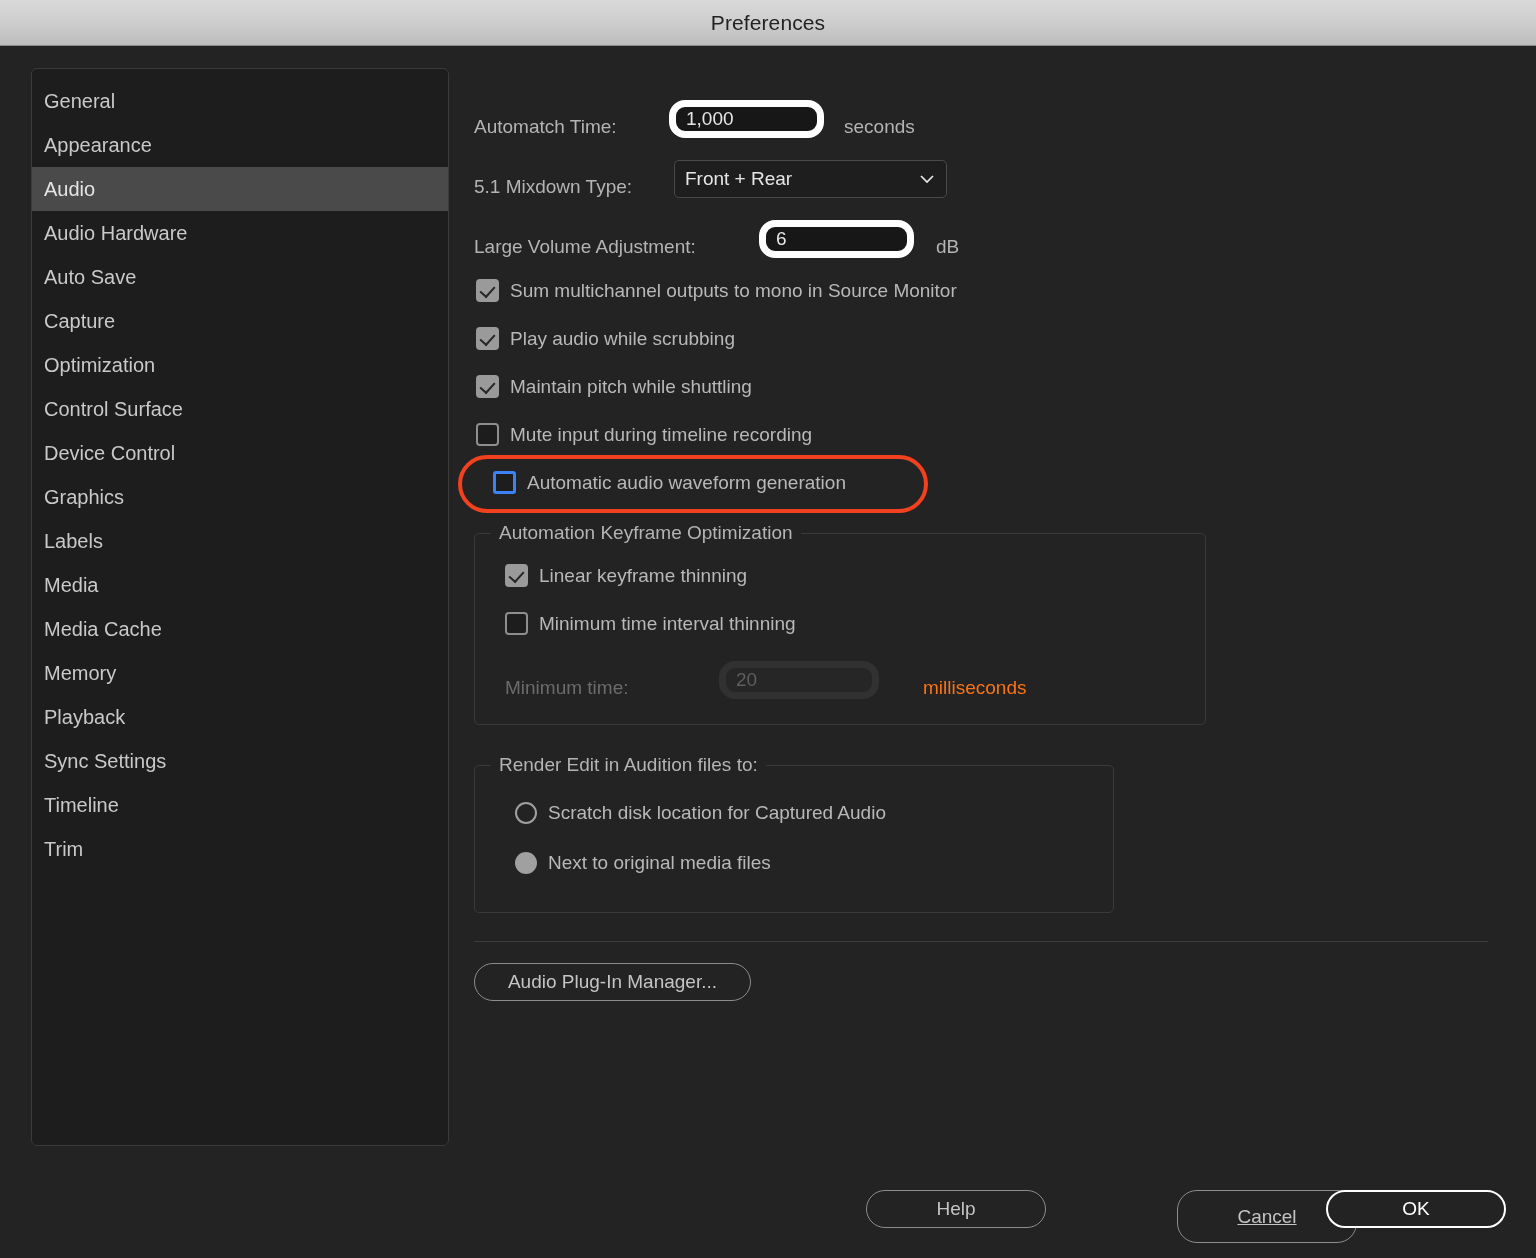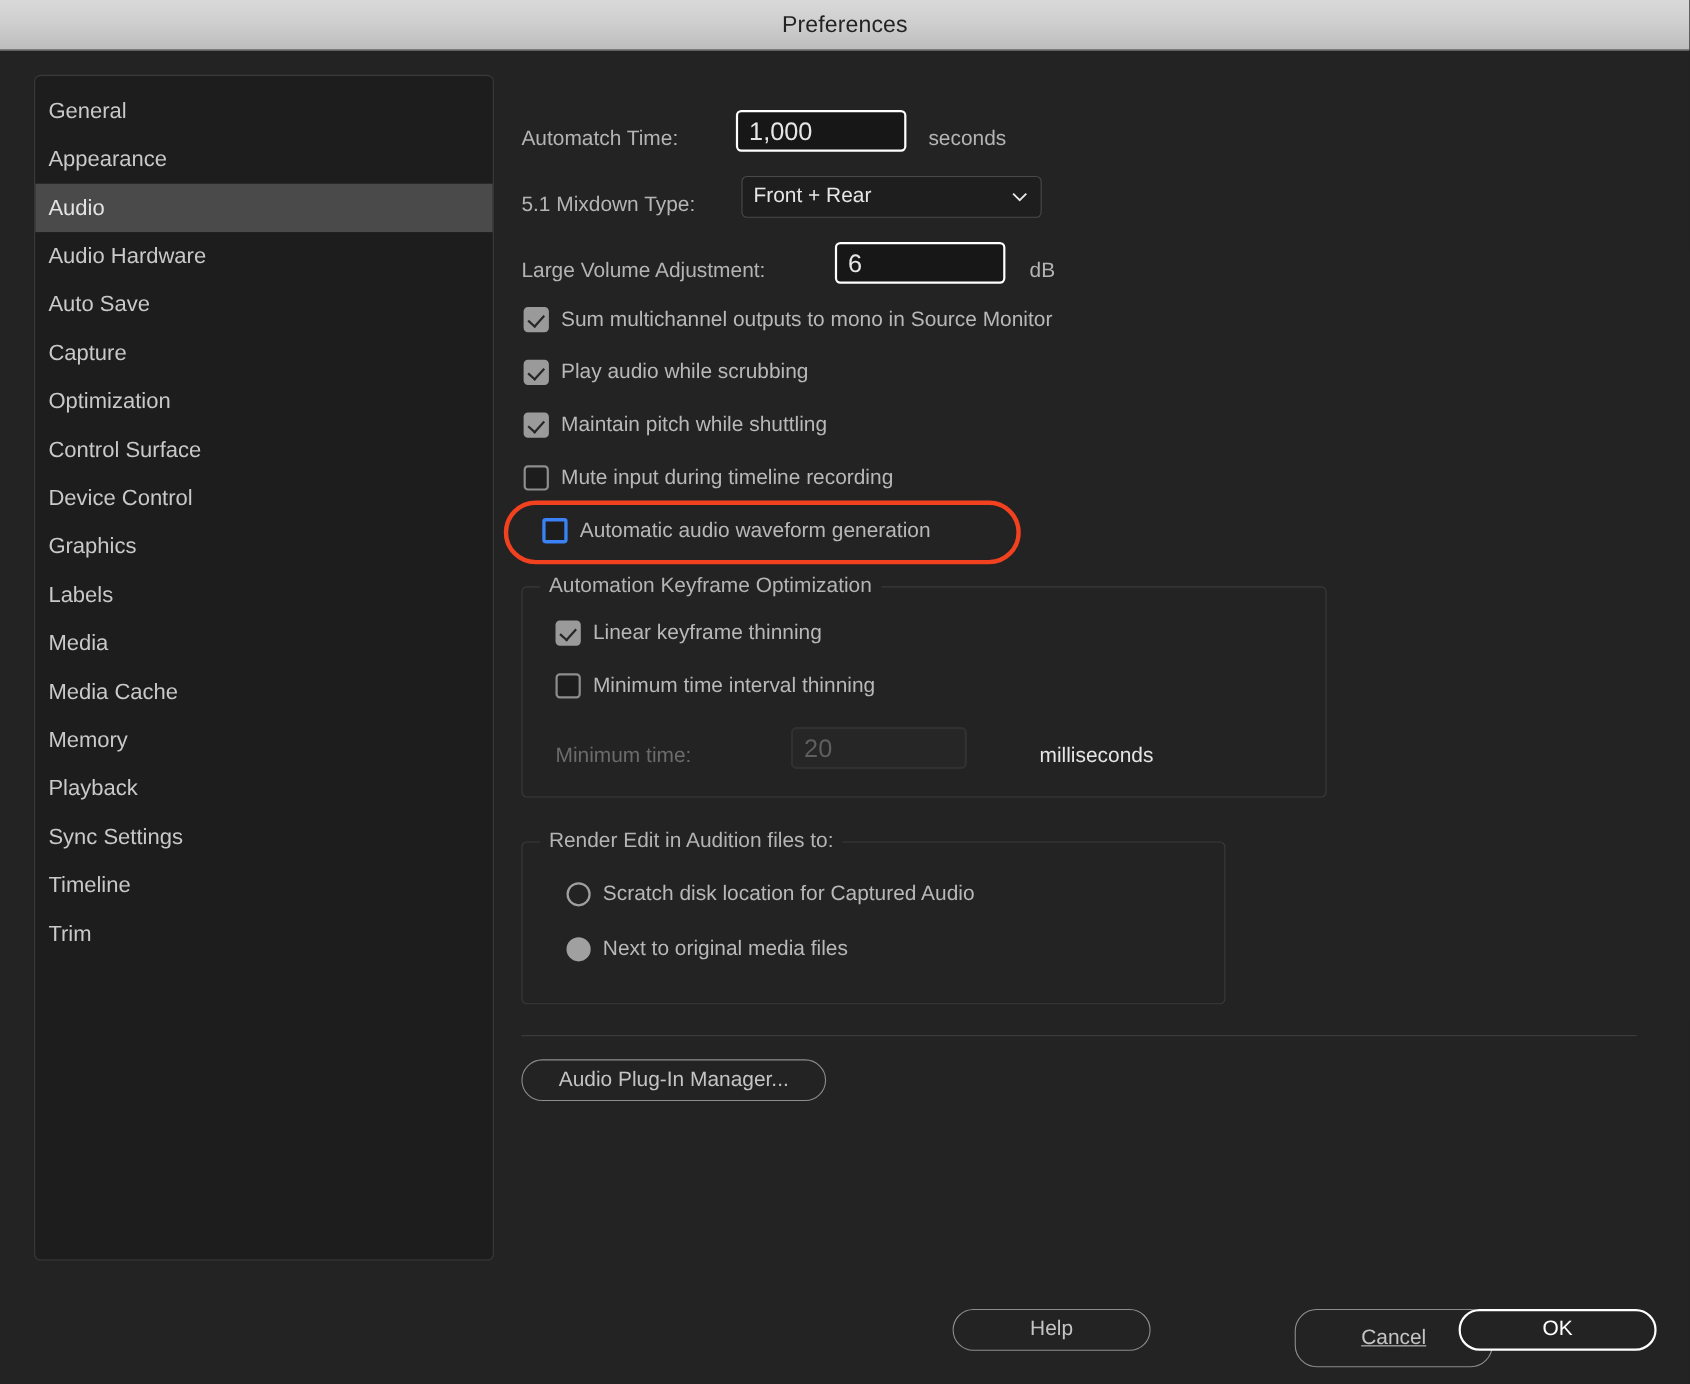--- a/index.html
+++ b/index.html
@@ -80,11 +80,11 @@
   }
   .num-input {
     background: #171717;
-    border: 2px solid #ffffff;
-    border-radius: 5px;
+    border: 7px solid #ffffff;
+    border-radius: 16px;
     height: 38px;
     color: #e6e6e6;
-    font-size: 23px;
+    font-size: 19px;
     font-family: "Liberation Sans", sans-serif;
     padding: 0 10px;
     outline: none;

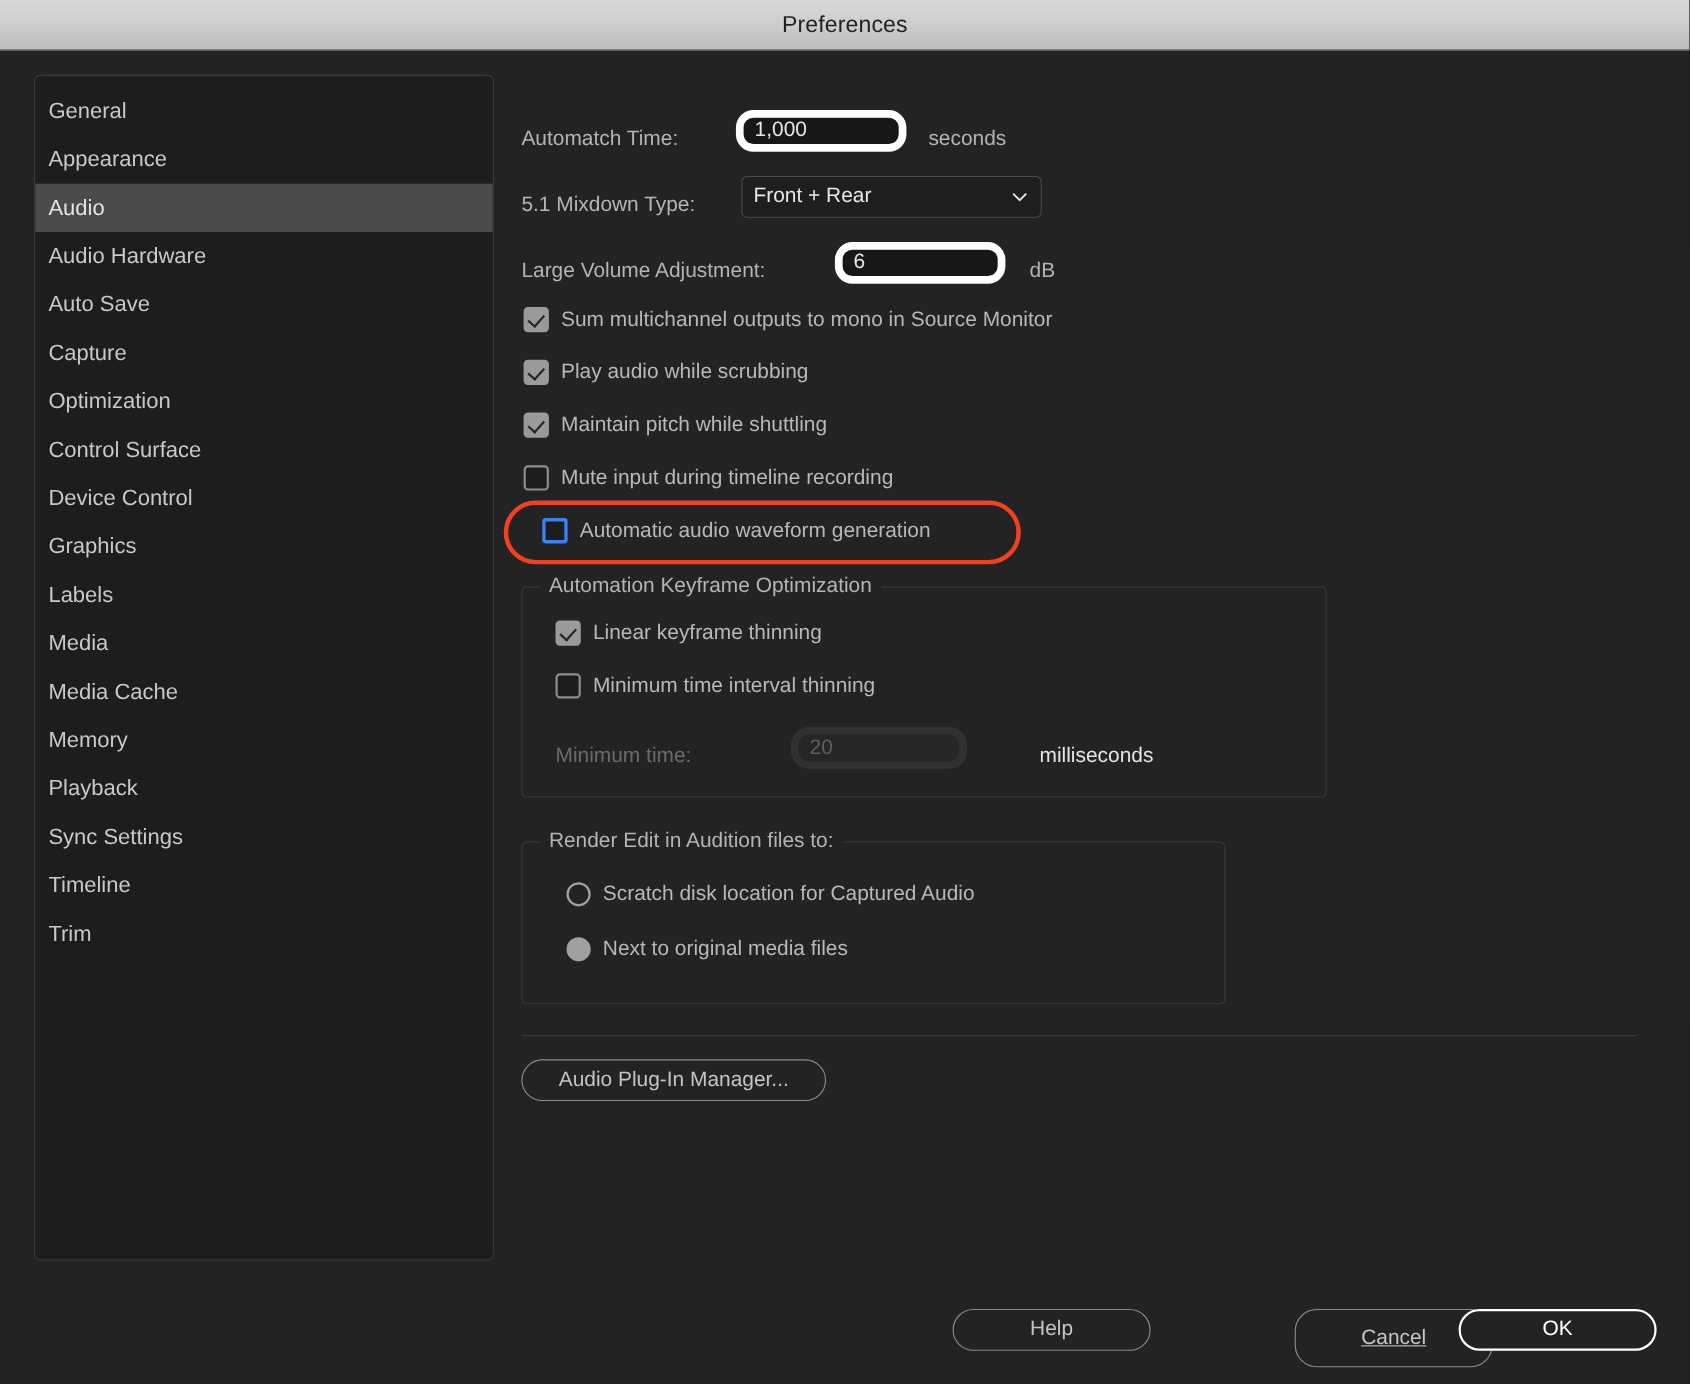--- a/index.html
+++ b/index.html
@@ -368,7 +368,7 @@
       <div class="row" style="left:30px; top:127px;gap:44px;">
         <span class="field-label" style="width:170px; color:#6b6b6b;">Minimum time:</span>
         <input class="num-input" style="width: 160px; color: rgb(94, 94, 94); background: rgb(38, 38, 38); border-color: rgb(49, 49, 49);" type="text" disabled="" value="20">
-        <span class="unit" style="margin-left:22px; color:#e5e5e5;">milliseconds</span>
+        <span class="unit" style="color:#f97316;">milliseconds</span>
       </div>
     </div>
 

